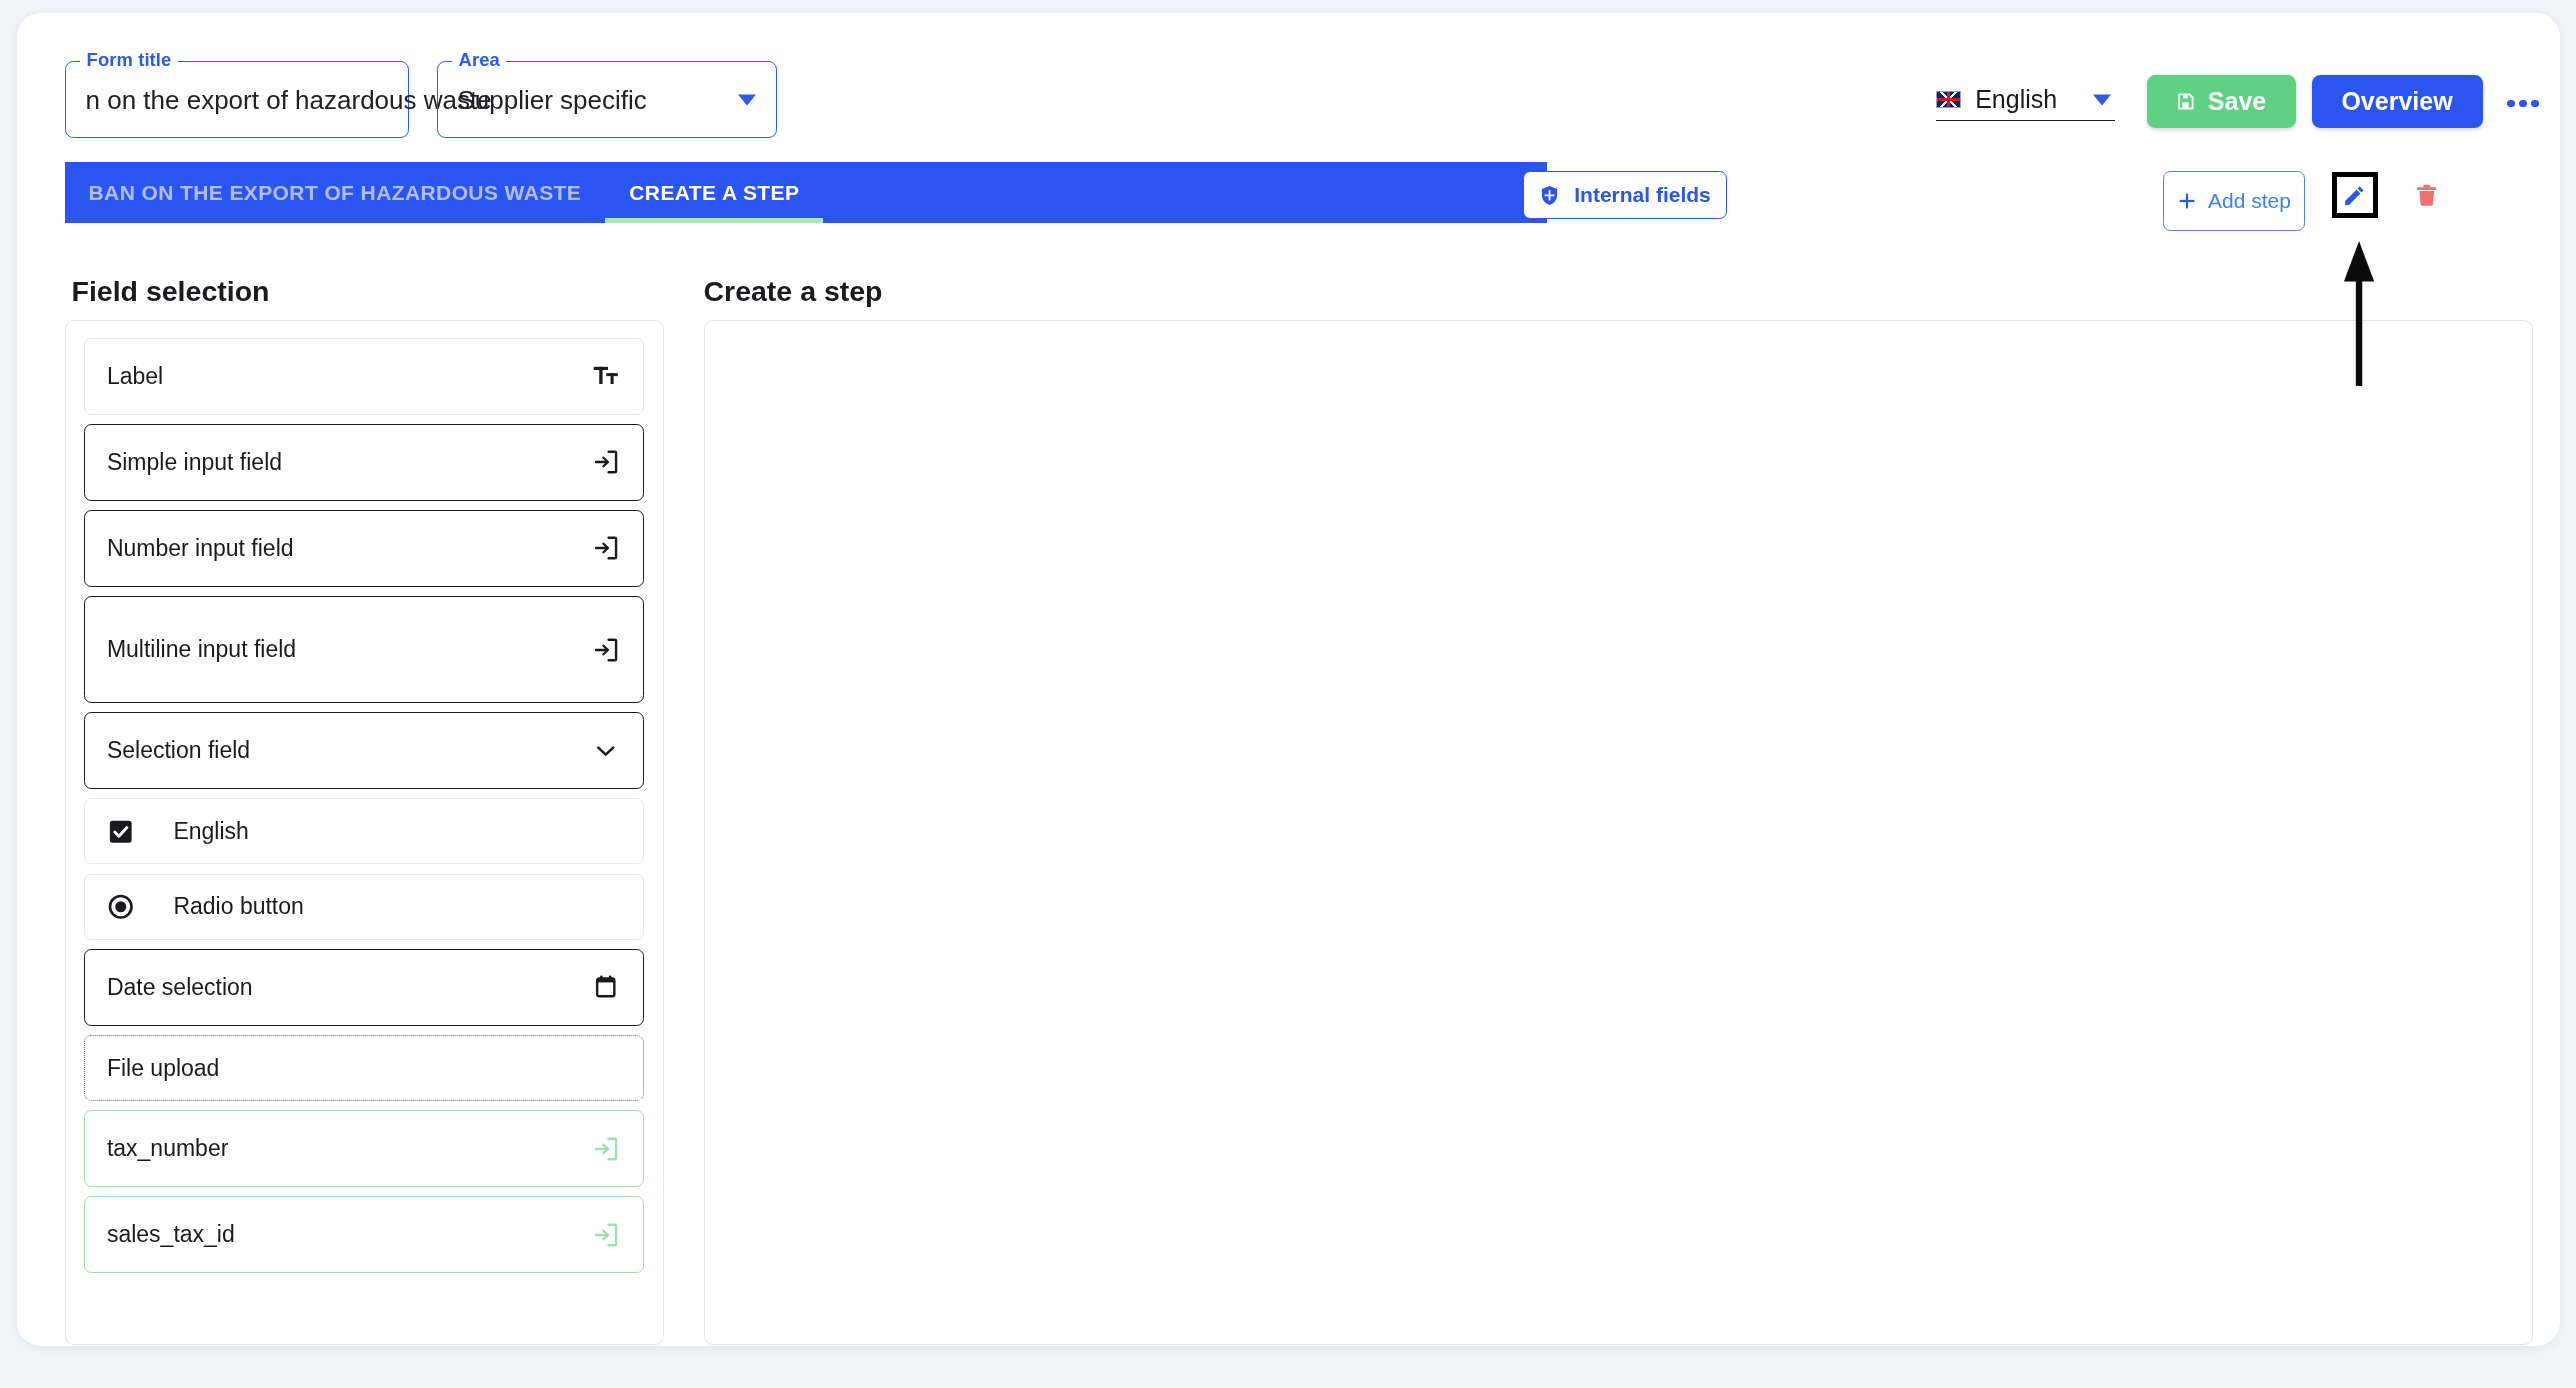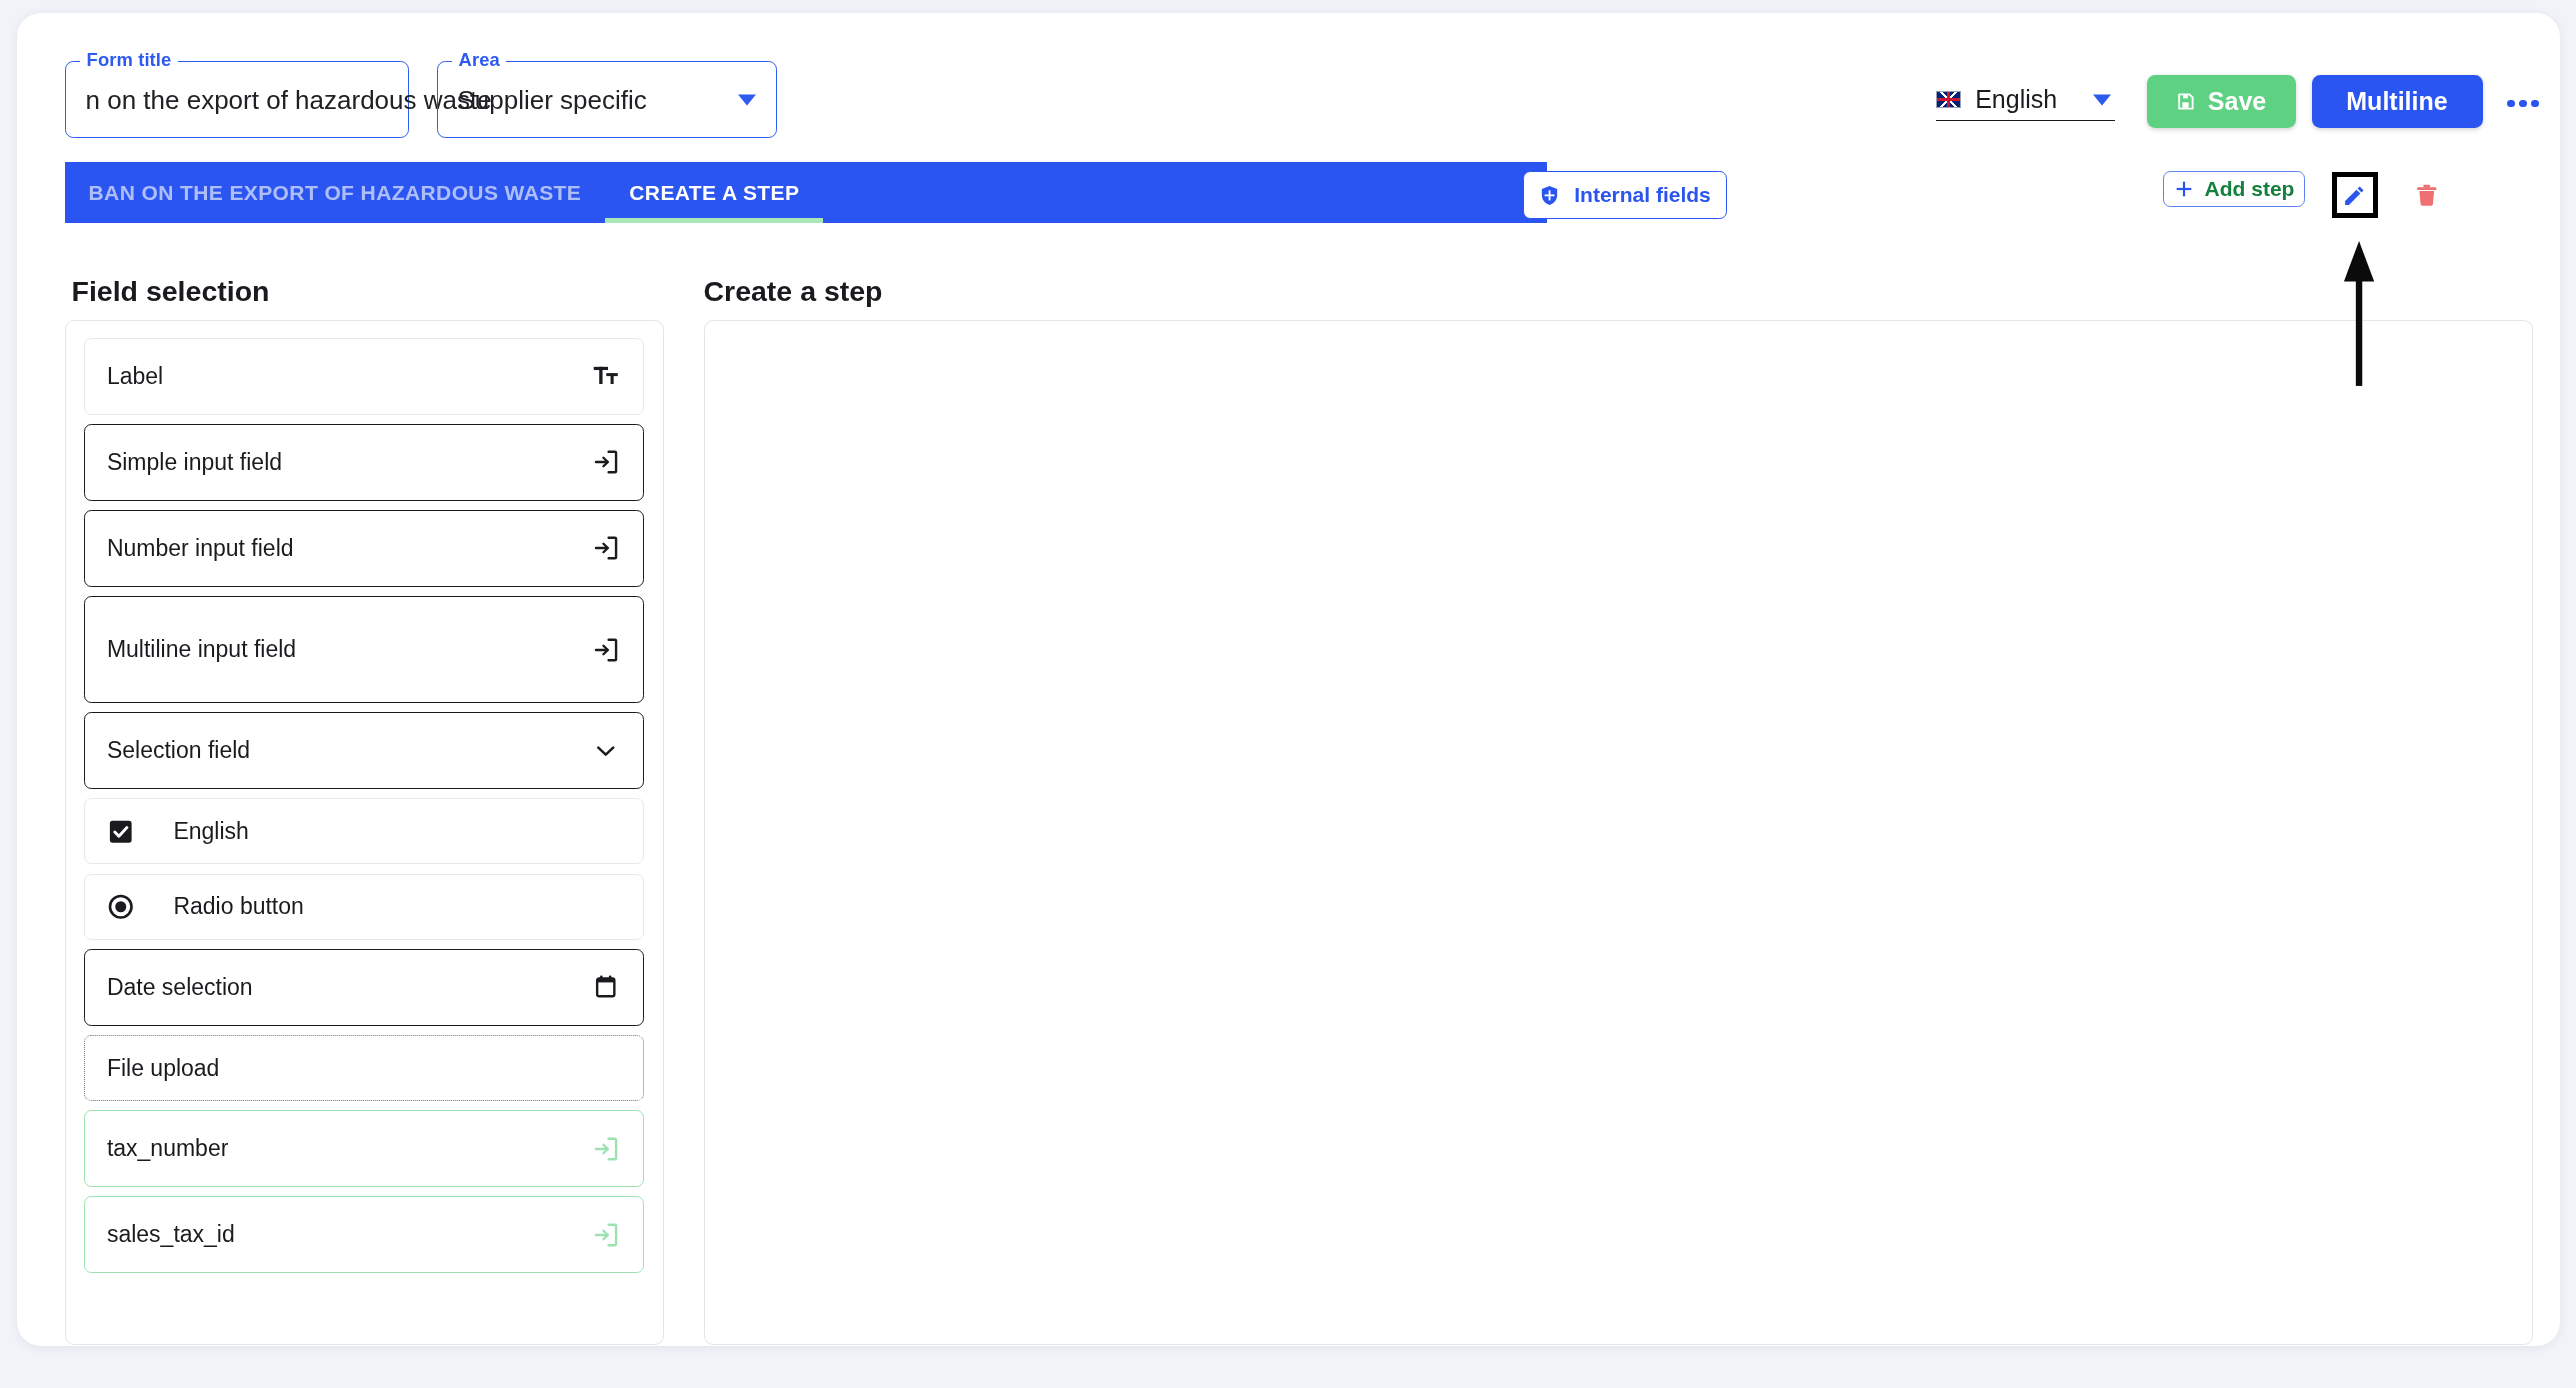--- a/index.html
+++ b/index.html
@@ -263,7 +263,7 @@
     </button>
 
     <button class="btn" id="overview-button">
-      <span>Multiline</span>
+      <span>Overview</span>
     </button>
 
     <button id="more-menu-button" class="btn">

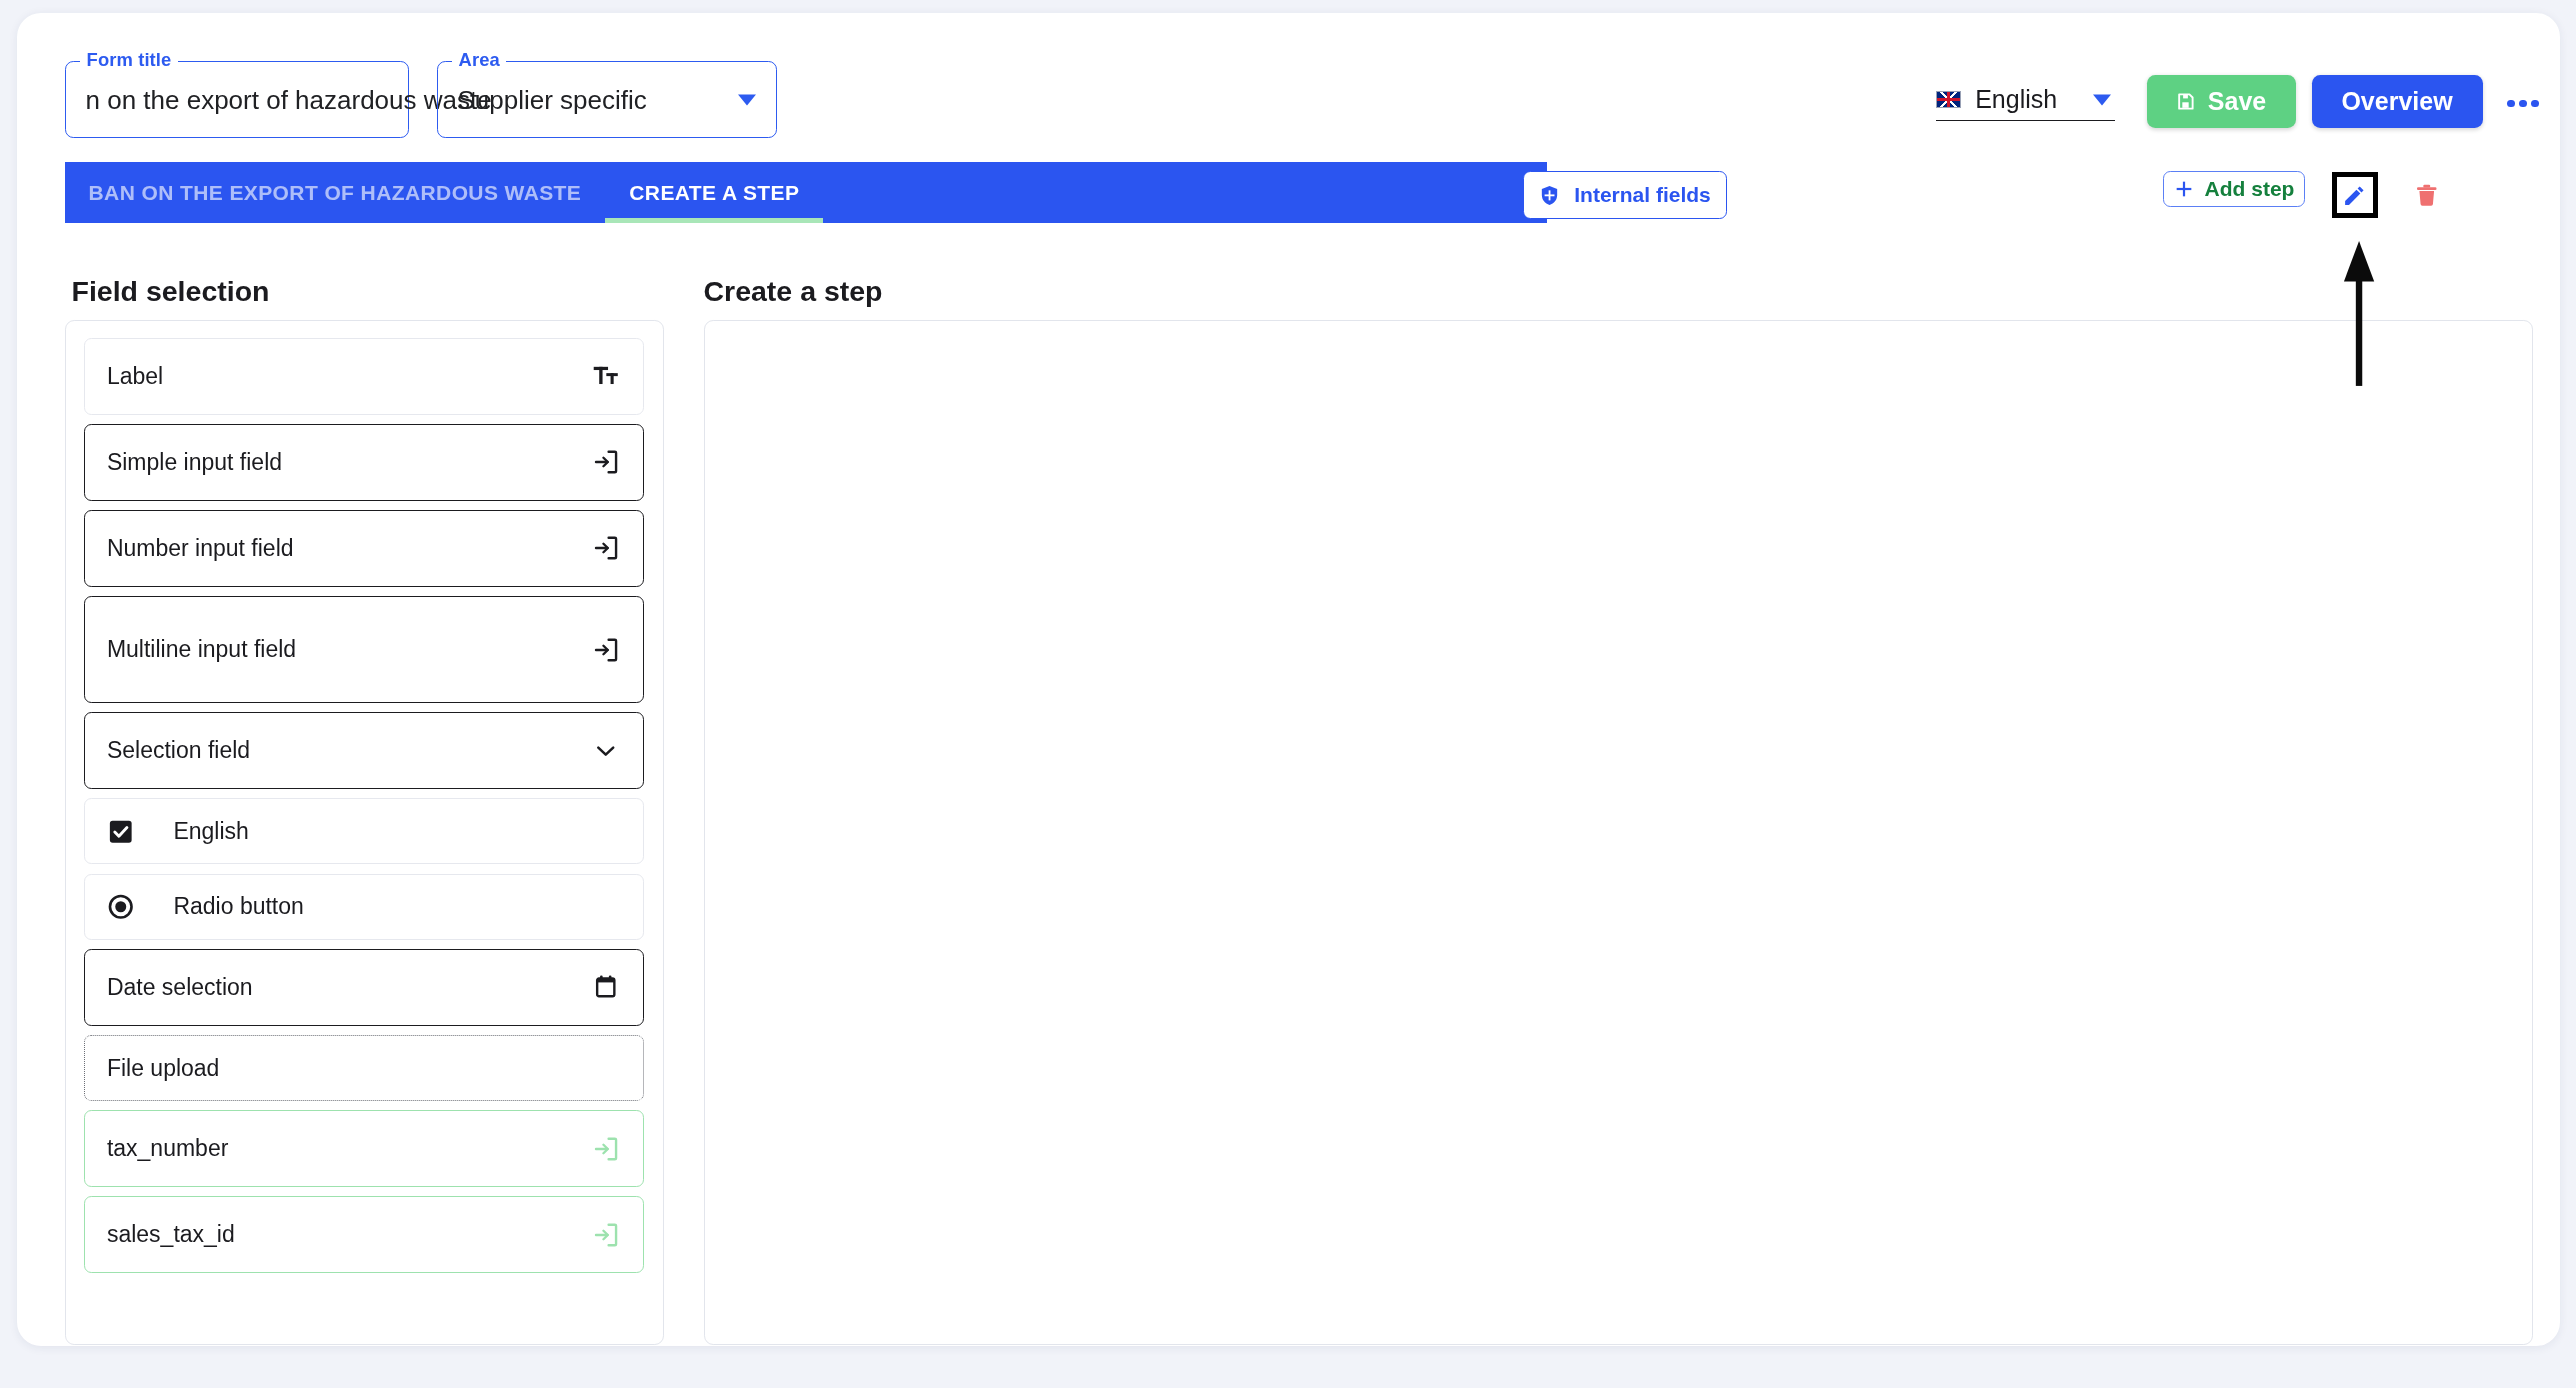--- a/index.html
+++ b/index.html
@@ -144,9 +144,9 @@
 
   #add-step-button {
     position: absolute; left: 2146px; top: 158px;
-    width: 142px; height: 36px;
+    width: 142px; height: 60px;
     background: #ffffff; border: 1.3px solid #5b7ff5; border-radius: 7.3px;
-    color: #15803d; font-size: 21px; font-weight: 700;
+    color: #3b82f6; font-size: 21px; font-weight: 400;
     display: flex; align-items: center; justify-content: center; gap: 10px;
     cursor: pointer;
   }

